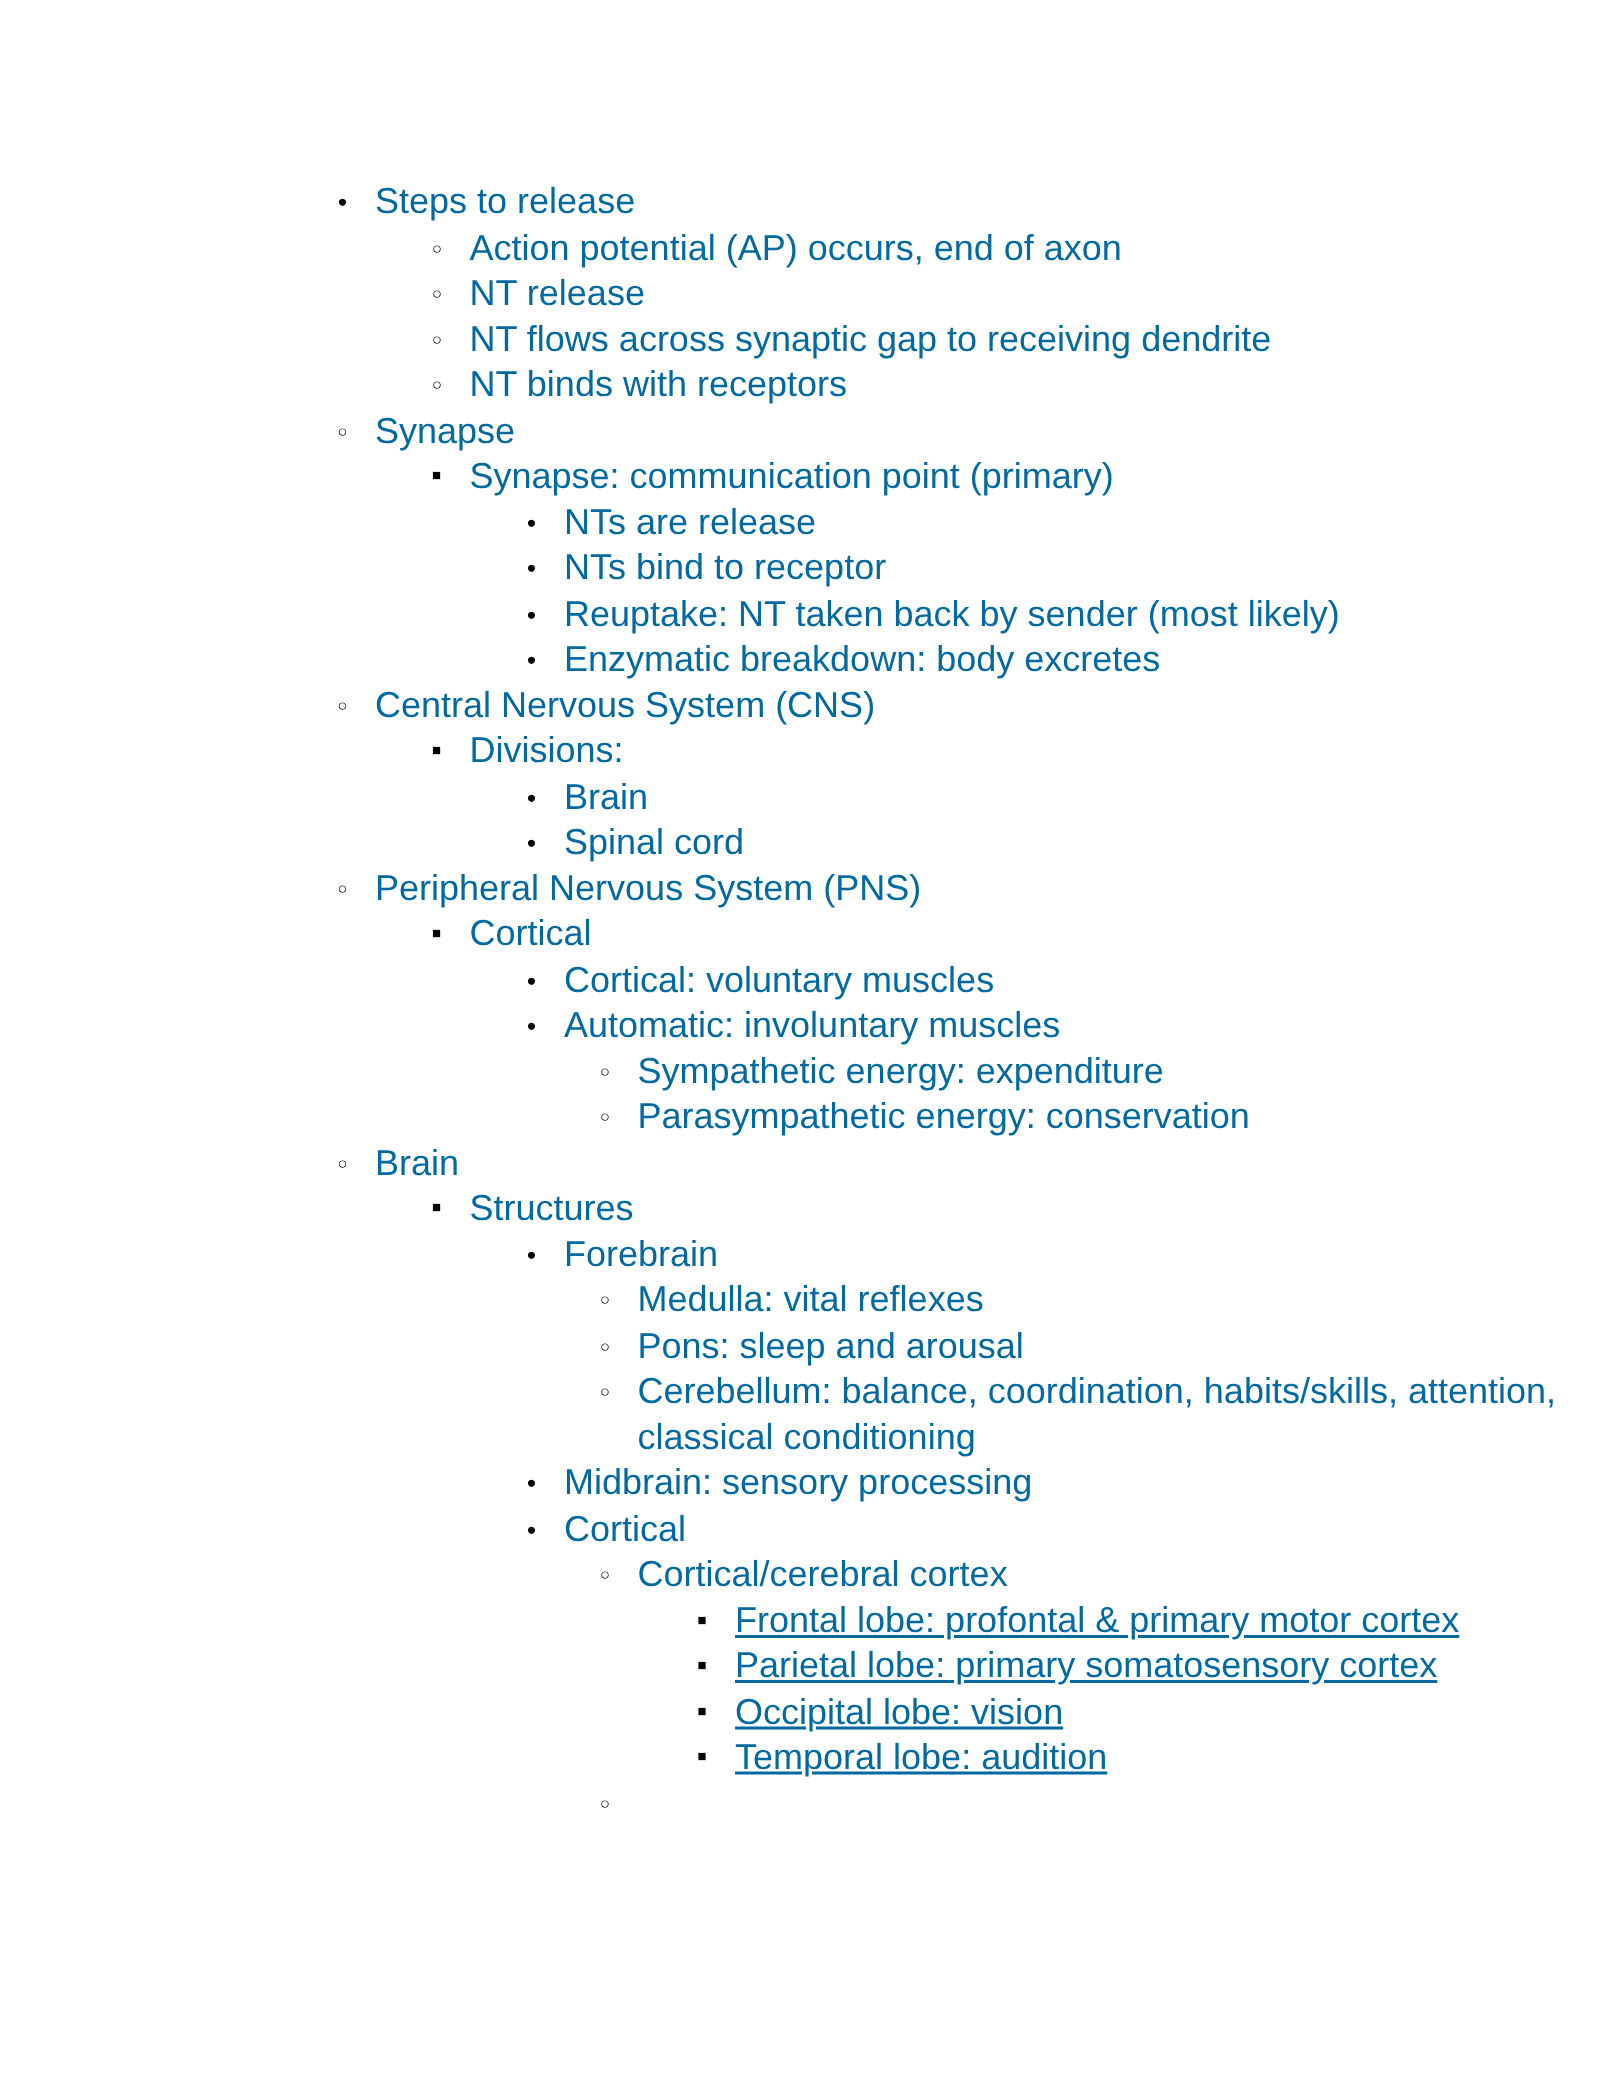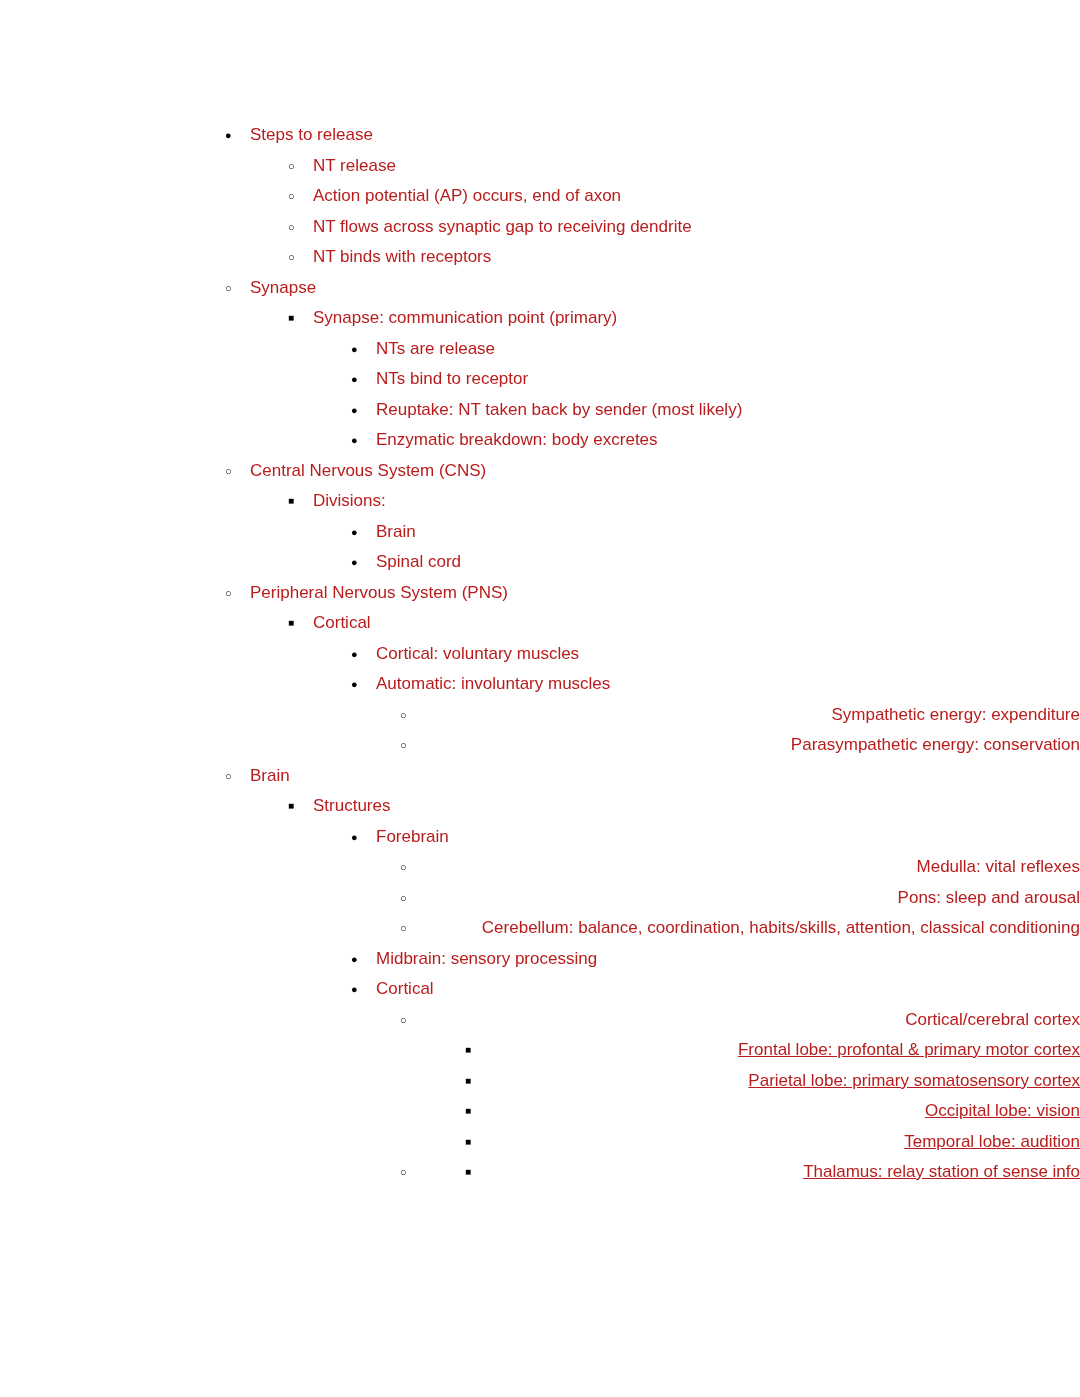--- a/index.html
+++ b/index.html
@@ -28,9 +28,9 @@
   }
   li {
     position: relative;
-    font-size: 17px;
+    font-size: 24px;
     line-height: 30.5px;
-    color: #b91c1c;
+    color: #0369a1;
   }
   li > .txt {
     display: block;

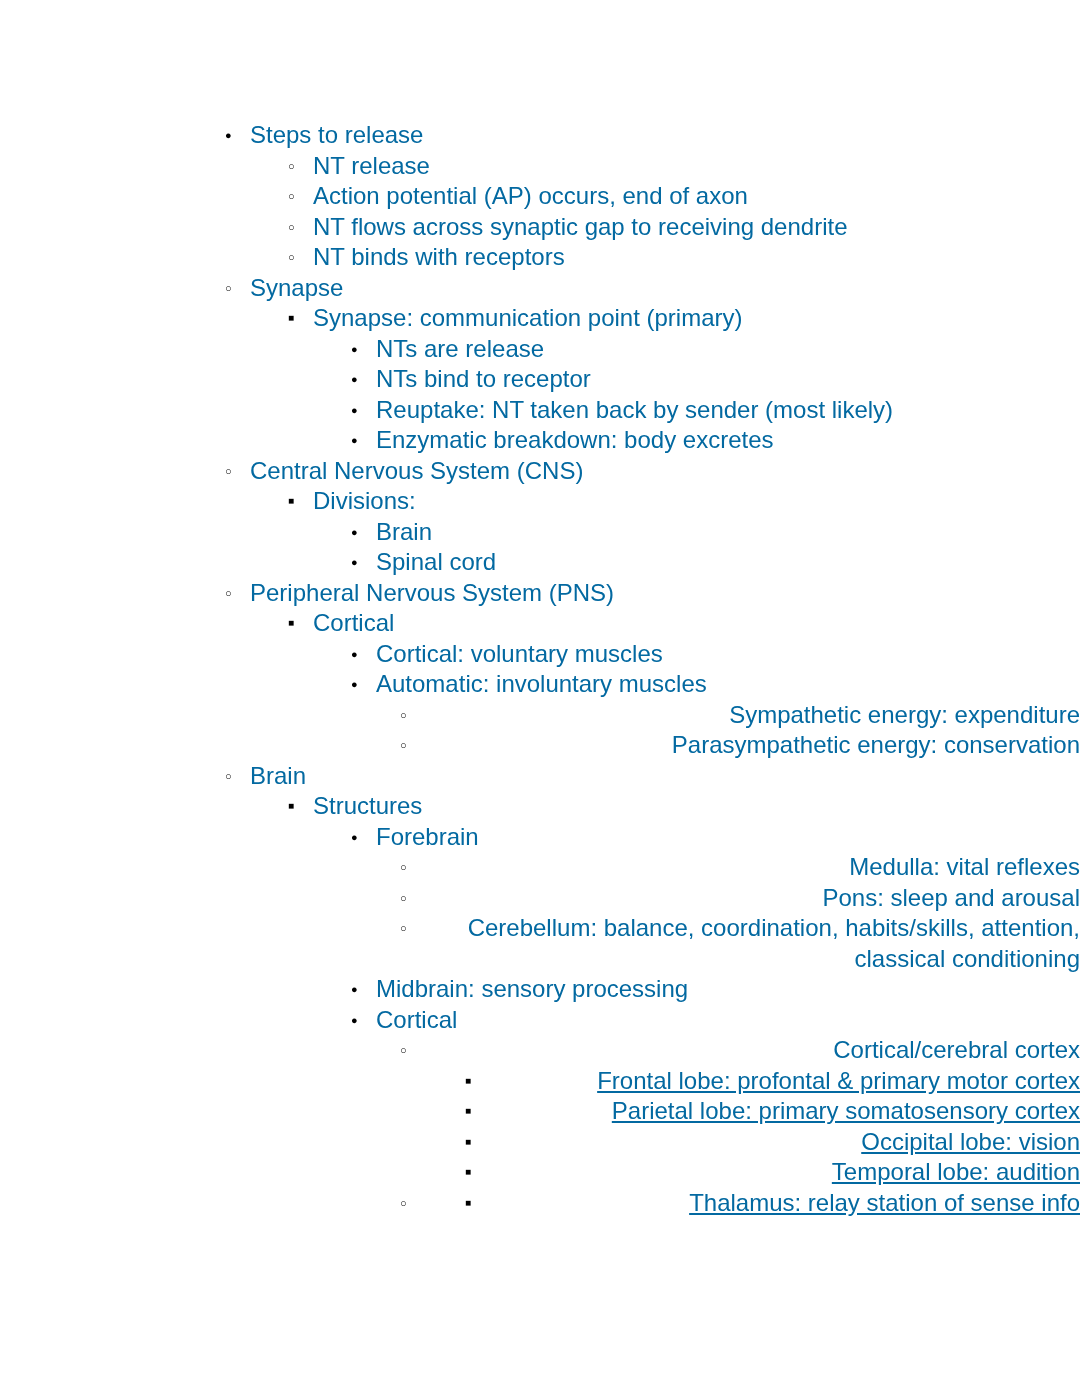--- a/index.html
+++ b/index.html
@@ -78,10 +78,10 @@
         <span class="txt">Steps to release</span>
         <ul class="depth-2">
           <li class="lvl-circle">
+            <span class="txt">Action potential (AP) occurs, end of axon</span>
+          </li>
+          <li class="lvl-circle">
             <span class="txt">NT release</span>
-          </li>
-          <li class="lvl-circle">
-            <span class="txt">Action potential (AP) occurs, end of axon</span>
           </li>
           <li class="lvl-circle">
             <span class="txt">NT flows across synaptic gap to receiving dendrite</span>

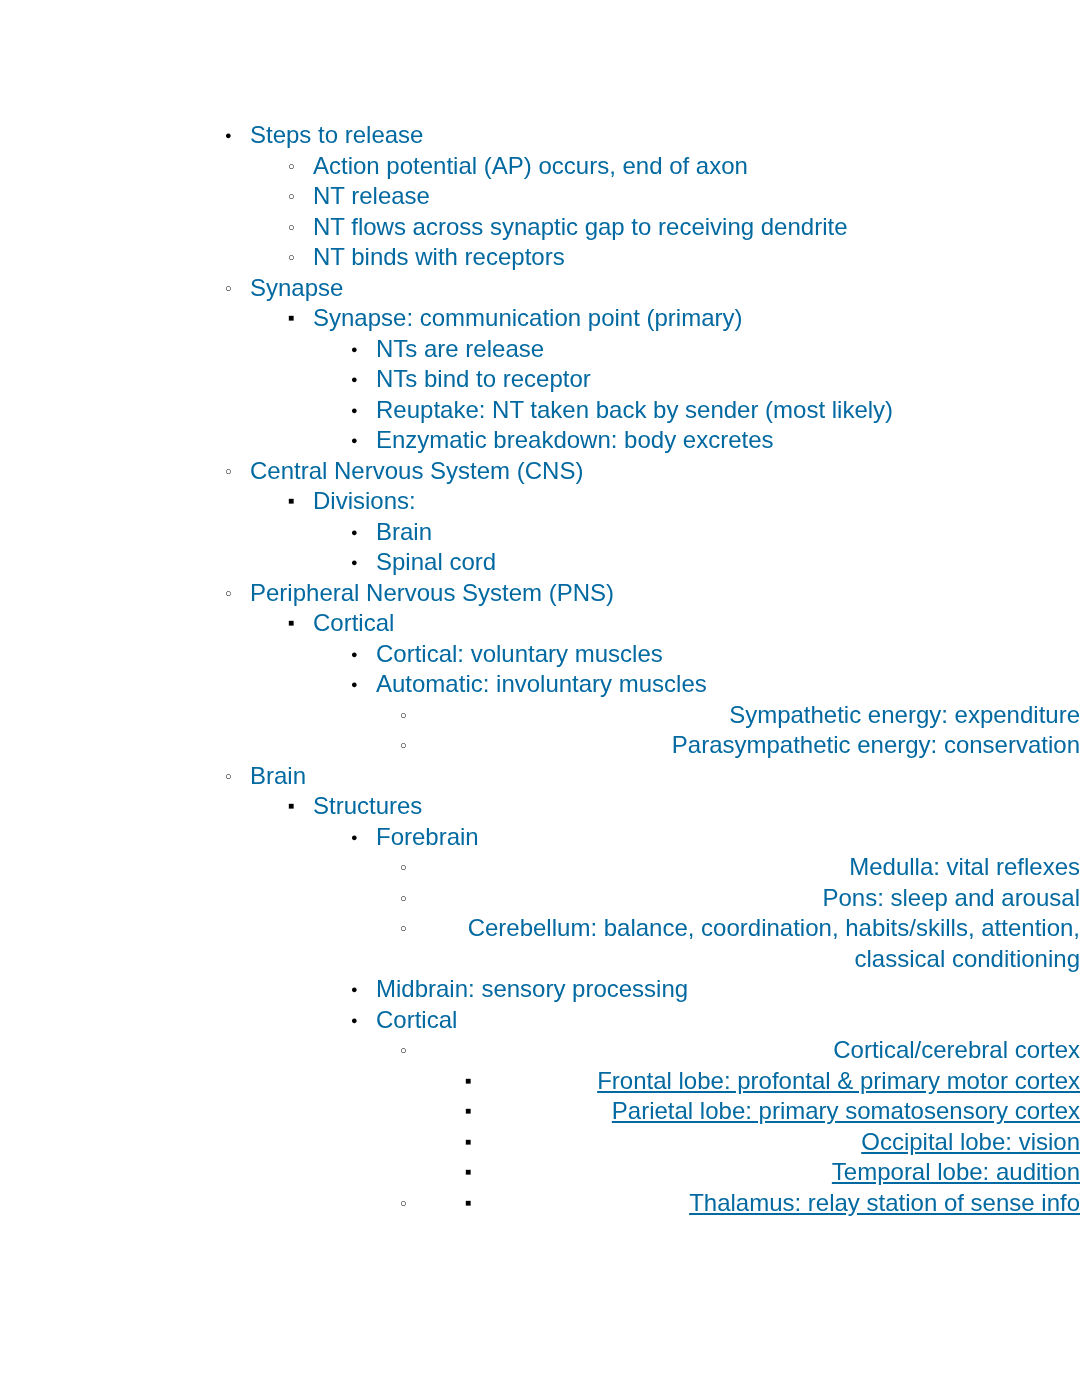--- a/index.html
+++ b/index.html
@@ -63,7 +63,7 @@
   ul.depth-1 { margin-left: 250px; }
   ul.depth-2 { margin-left: 63px; }
   ul.depth-3 { margin-left: 63px; }
-  ul.depth-4 { margin-left: 49px; text-align: right; }
+  ul.depth-4 { margin-left: 49px; }
   ul.depth-5 { margin-left: 65px; text-decoration: underline; }
 
   li { padding-bottom: 0px; }

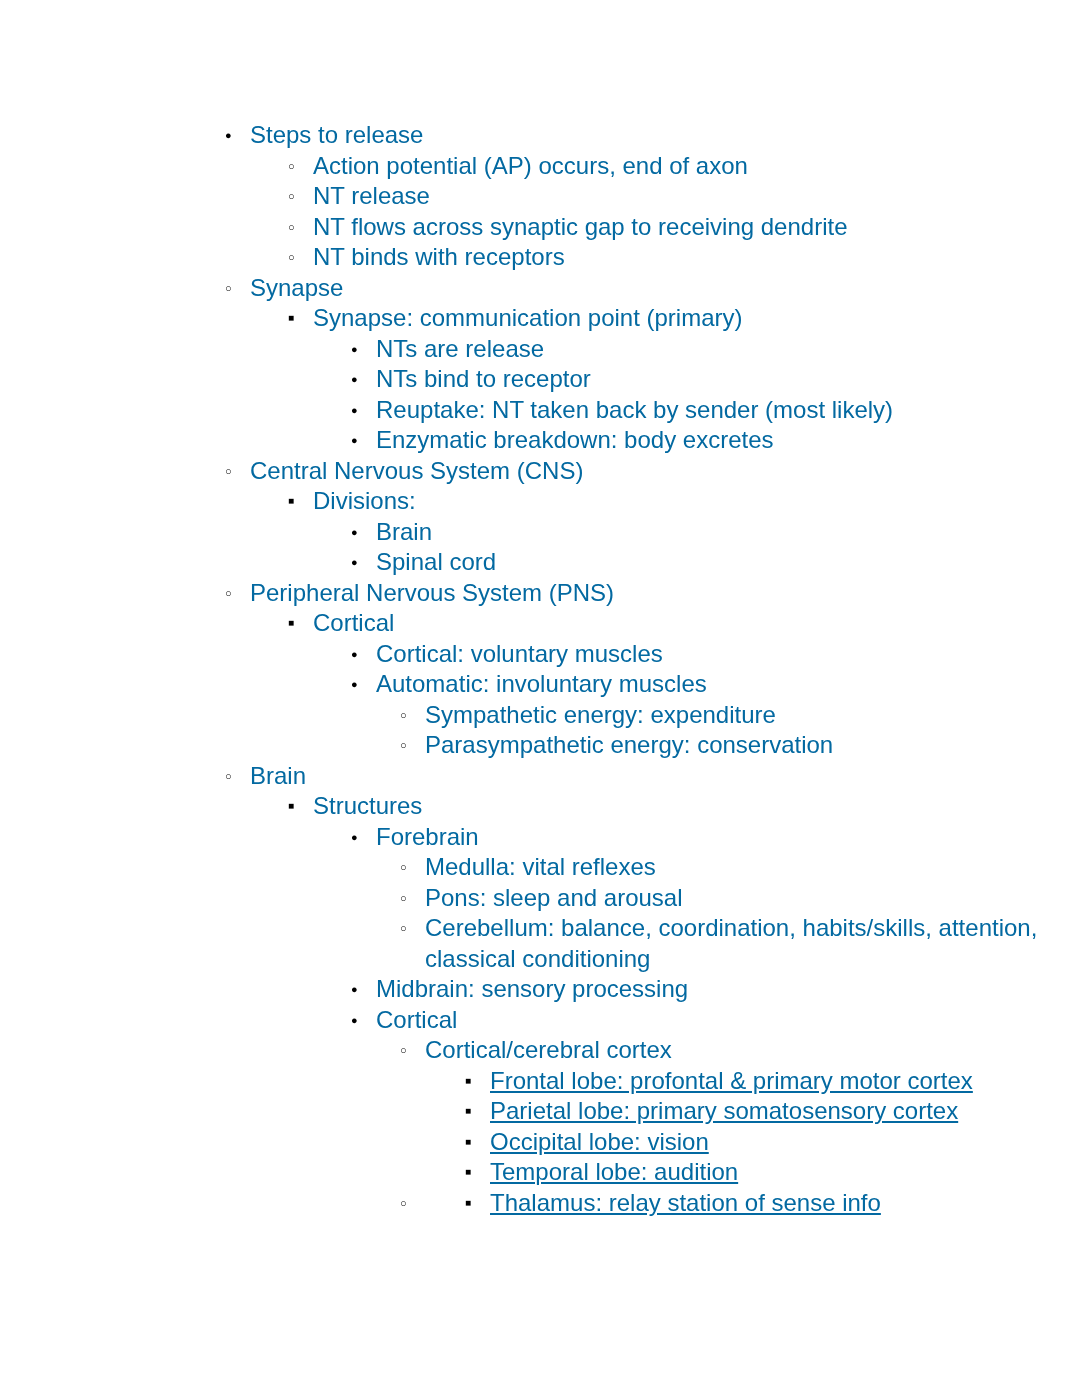--- a/index.html
+++ b/index.html
@@ -197,11 +197,6 @@
                     </ul>
                   </li>
                   <li class="lvl-circle">
-                    <ul class="depth-5">
-                      <li class="lvl-square">
-                        <span class="txt">Thalamus: relay station of sense info</span>
-                      </li>
-                    </ul>
                   </li>
                 </ul>
               </li>

